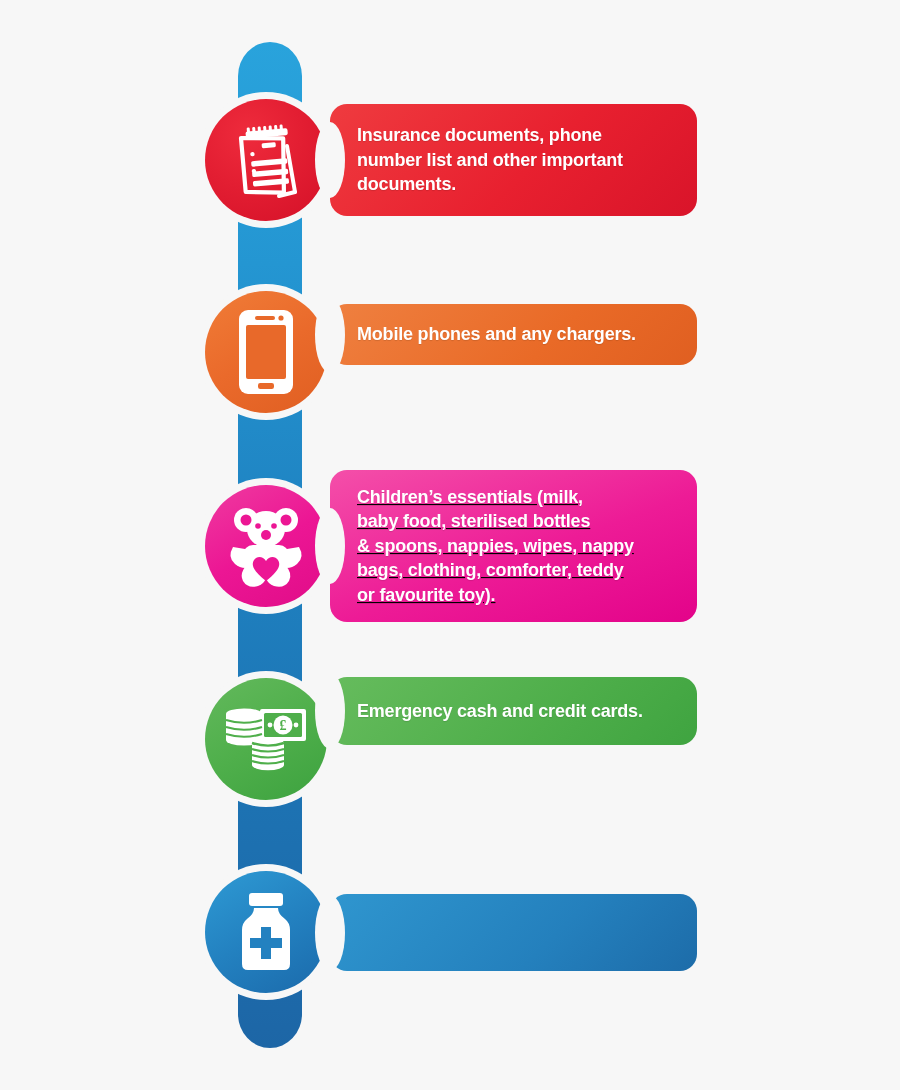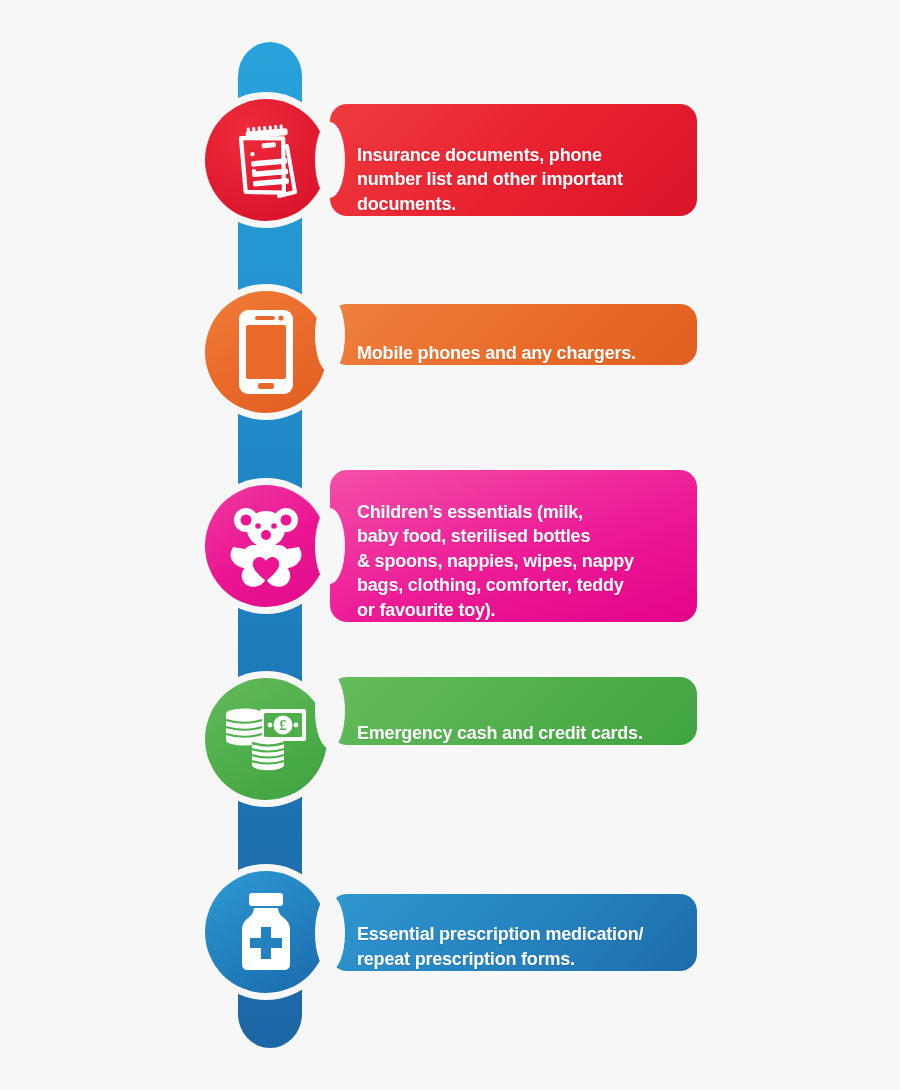--- a/index.html
+++ b/index.html
@@ -86,7 +86,7 @@
   #pill4{top:677px;height:68px;}
   #pill5{top:894px;height:77px;}
 
-  .pill{width:367px;align-items:flex-end;}
+  .pill{width:367px;}
 
   
   .c-red   {background:radial-gradient(circle at 35% 28%,#ee2b3c 0%,#e31e32 45%,#d41028 100%);}

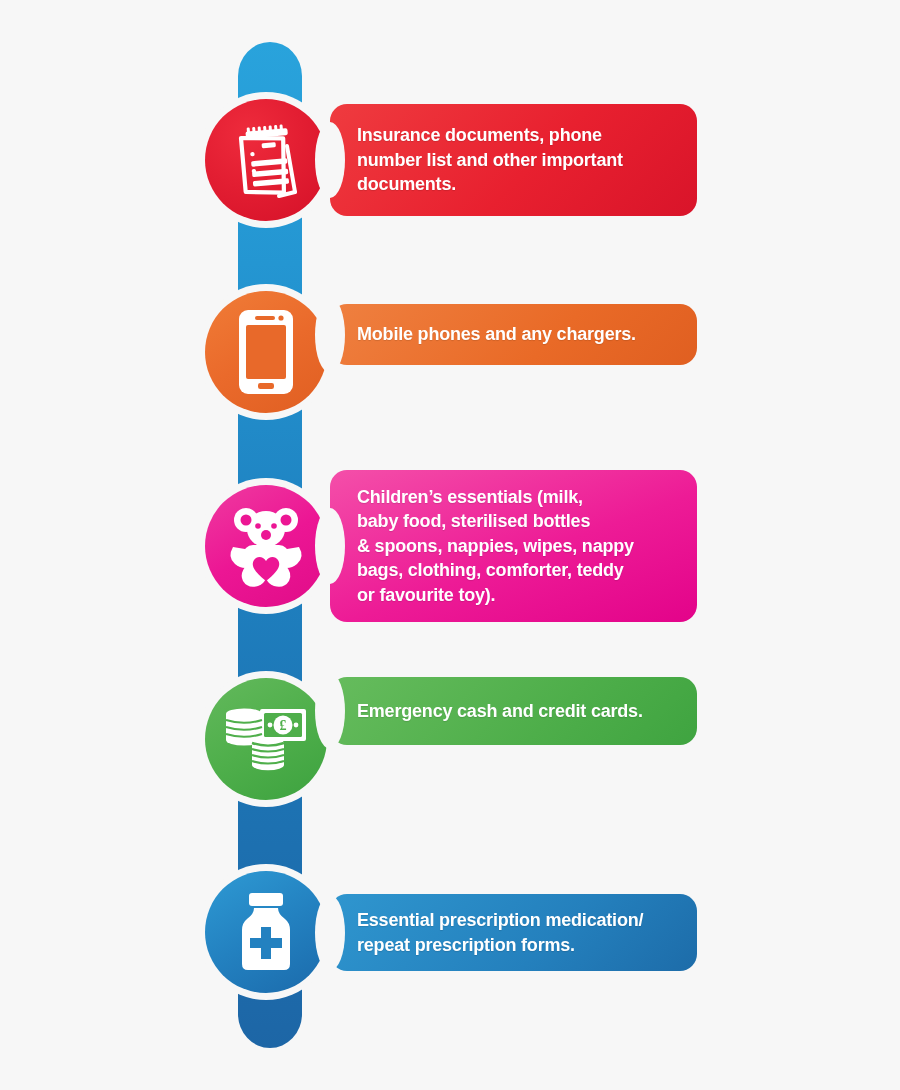--- a/index.html
+++ b/index.html
@@ -94,7 +94,7 @@
   .c-orange{background:linear-gradient(150deg,#f07c37 0%,#ea6a2b 50%,#e05f22 100%);}
   .p-orange{background:linear-gradient(135deg,#ef8040 0%,#e96a27 60%,#e05f21 100%);}
   .c-pink  {background:linear-gradient(150deg,#ef3ba0 0%,#ec1694 50%,#e00c88 100%);}
-  .p-pink  {background:linear-gradient(160deg,#f44fa9 0%,#ed1b96 55%,#e3038a 100%);}
+  .p-pink  {background:linear-gradient(160deg,#f44fa9 0%,#ed1b96 55%,#e3038a 100%);text-decoration:underline;}
   .c-green {background:linear-gradient(150deg,#63b95c 0%,#4faf4b 50%,#3da23f 100%);}
   .p-green {background:linear-gradient(135deg,#66bc5d 0%,#4eae4a 60%,#3fa440 100%);}
   .c-blue  {background:linear-gradient(150deg,#2e9ad4 0%,#2381c0 50%,#1b6aab 100%);}

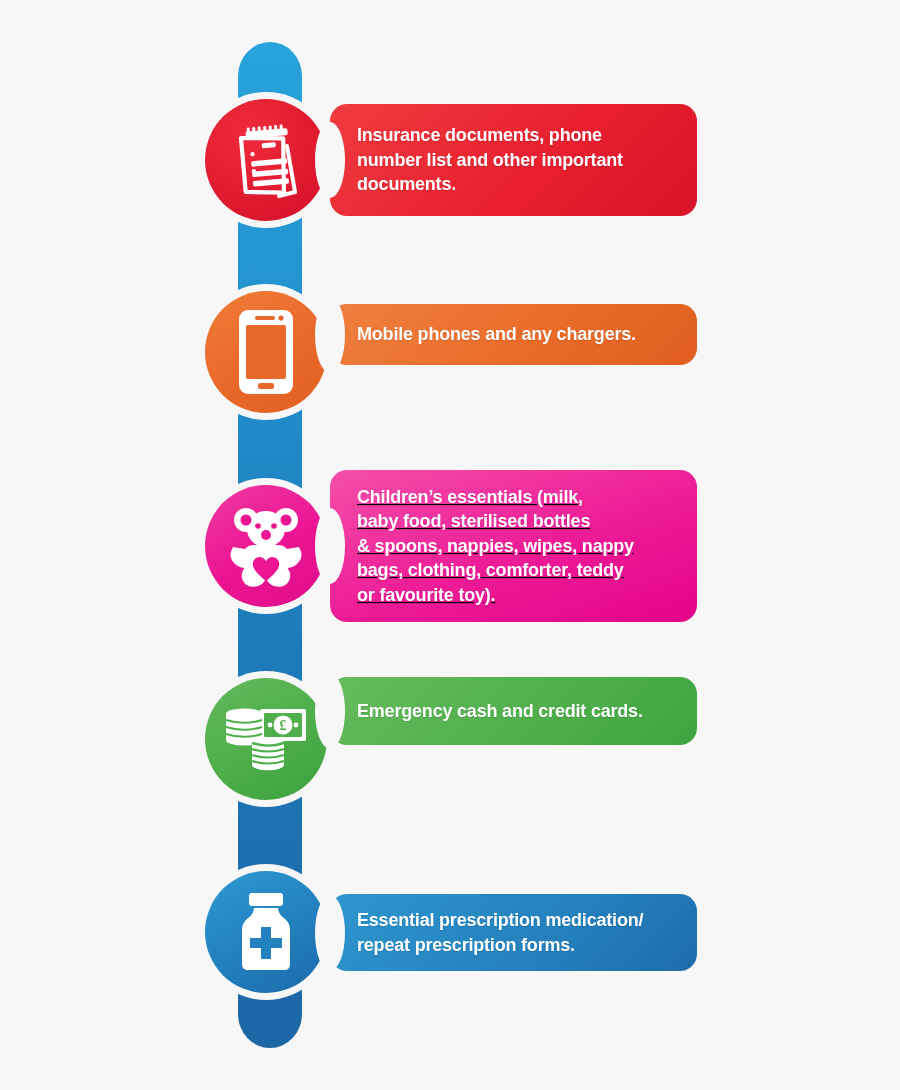--- a/index.html
+++ b/index.html
@@ -263,8 +263,6 @@
     </div>
     <div class="pill p-blue" id="pill5">
       <span class="notch"></span>
-      <span class="txt">Essential prescription medication/
-repeat prescription forms.</span>
     </div>
   </div>
 

